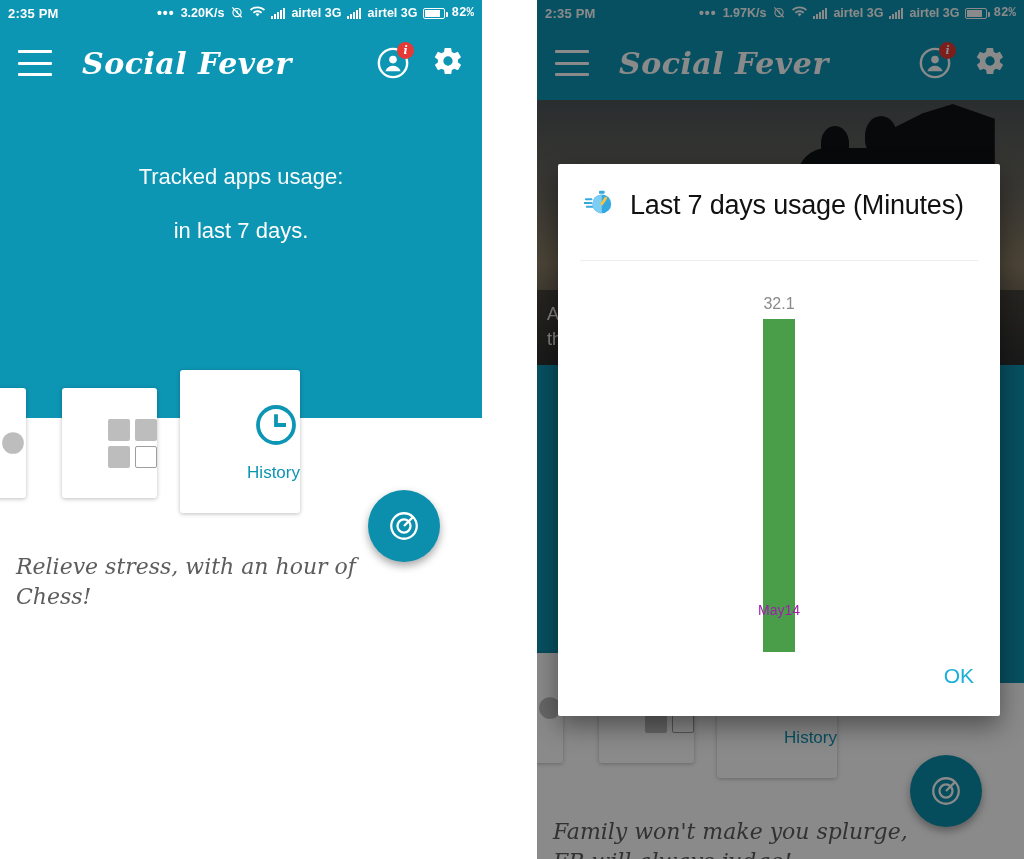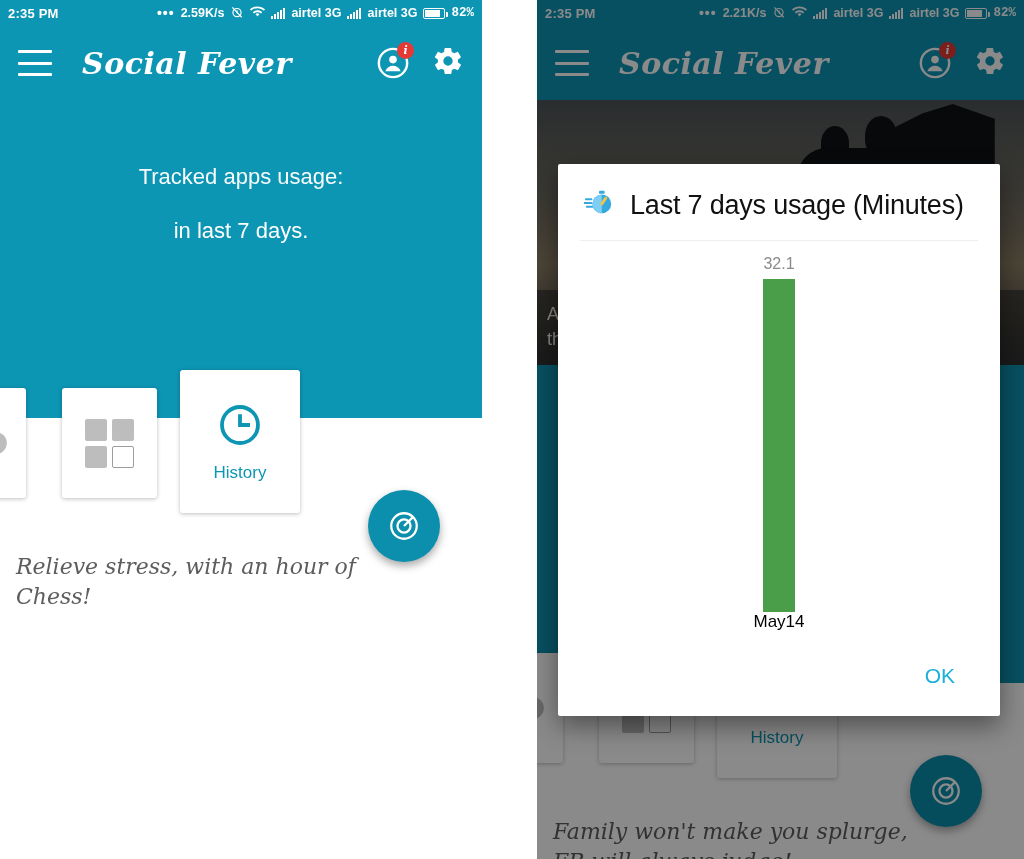--- a/index.html
+++ b/index.html
@@ -199,7 +199,7 @@
       <span class="sb-time">2:35 PM</span>
       <div class="sb-right">
         <span class="sb-dots">•••</span>
-        <span class="sb-speed">2.59K/s</span>
+        <span class="sb-speed">3.20K/s</span>
         <span class="ic">
           <svg width="14" height="14" viewBox="0 0 24 24">
               <g fill="none" stroke="#fff" stroke-width="2">

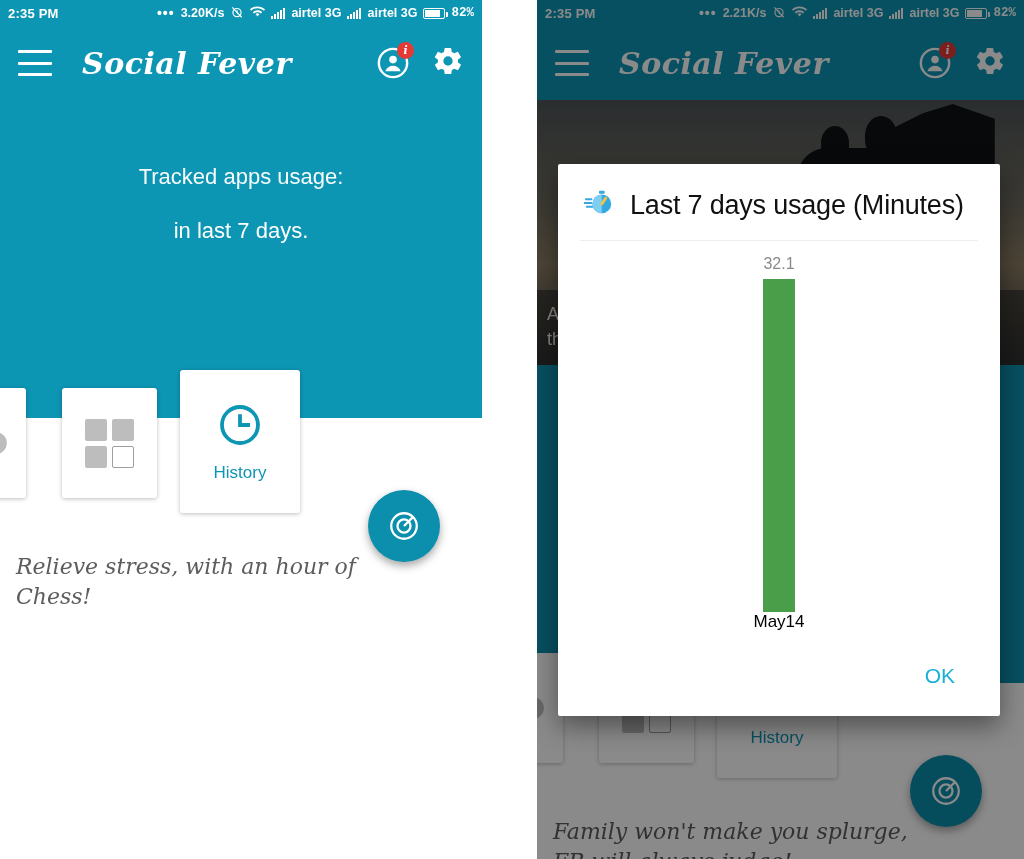--- a/index.html
+++ b/index.html
@@ -325,7 +325,7 @@
       <span class="sb-time">2:35 PM</span>
       <div class="sb-right">
         <span class="sb-dots">•••</span>
-        <span class="sb-speed">2.21K/s</span>
+        <span class="sb-speed">1.97K/s</span>
         <span class="ic">
           <svg width="14" height="14" viewBox="0 0 24 24">
               <g fill="none" stroke="#fff" stroke-width="2">

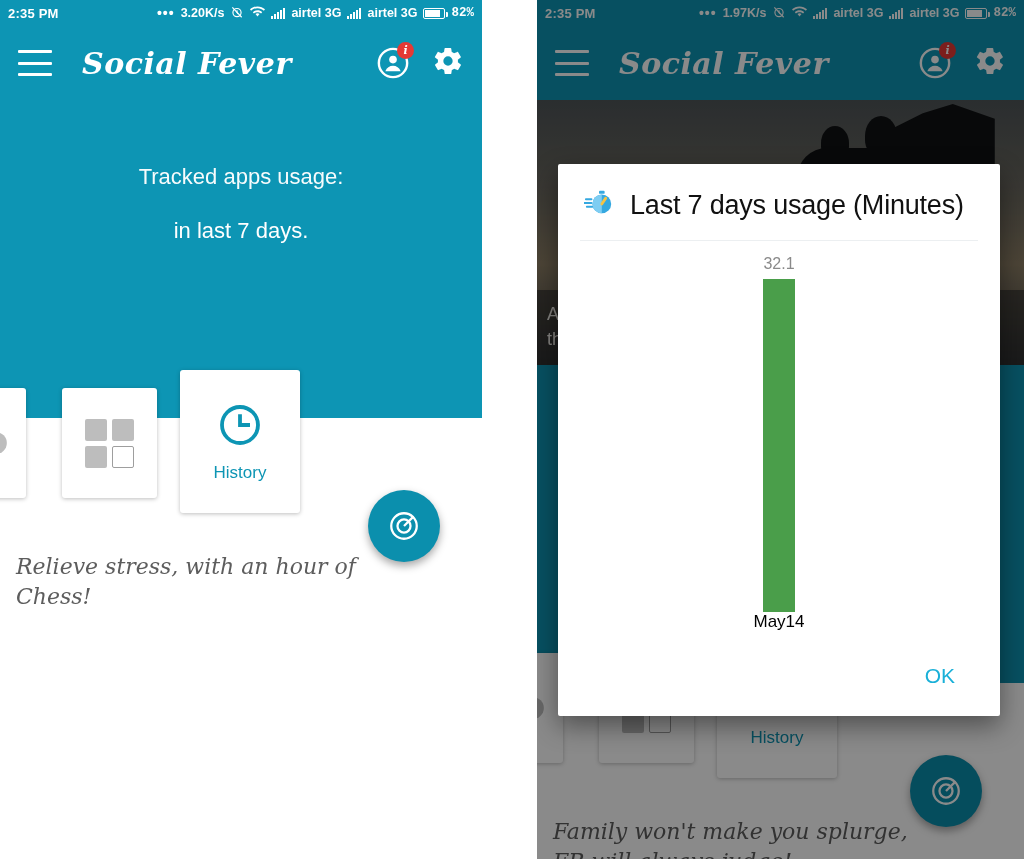--- a/index.html
+++ b/index.html
@@ -164,7 +164,7 @@
     position: absolute; left: 21px; top: 164px; width: 442px; height: 552px;
     background: #ffffff; border-radius: 2px;
     box-shadow: 0 10px 26px rgba(0,0,0,.42);
-    display: flex; flex-direction: column; z-index: 50;
+    display: flex; flex-direction: column; z-index: 50; gap: 20px;
   }
   .dlg-head { display: flex; align-items: flex-start; gap: 16px; padding: 24px 22px 18px 26px; }
   .dlg-title { font-size: 27px; color: #111; line-height: 1.27; letter-spacing: -.2px; }

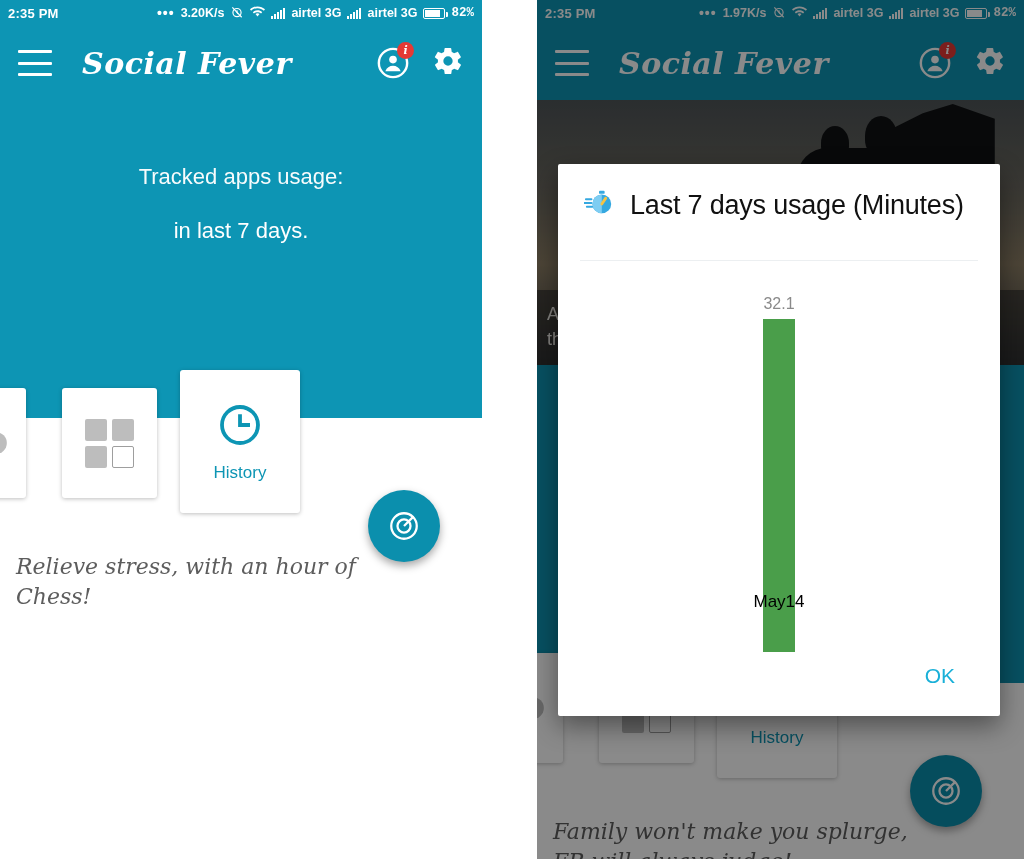--- a/index.html
+++ b/index.html
@@ -114,7 +114,7 @@
   .card {
     position: absolute; background: #ffffff; border-radius: 3px;
     box-shadow: 0 1px 4px rgba(0,0,0,.26);
-    display: flex; flex-direction: column; align-items: center; justify-content: center;
+    display: flex; flex-direction: column; align-items: flex-end; justify-content: center;
   }
   .card-partial { left: -34px; top: 18px; width: 60px; height: 110px; }
   .card-apps { left: 62px; top: 18px; width: 95px; height: 110px; }

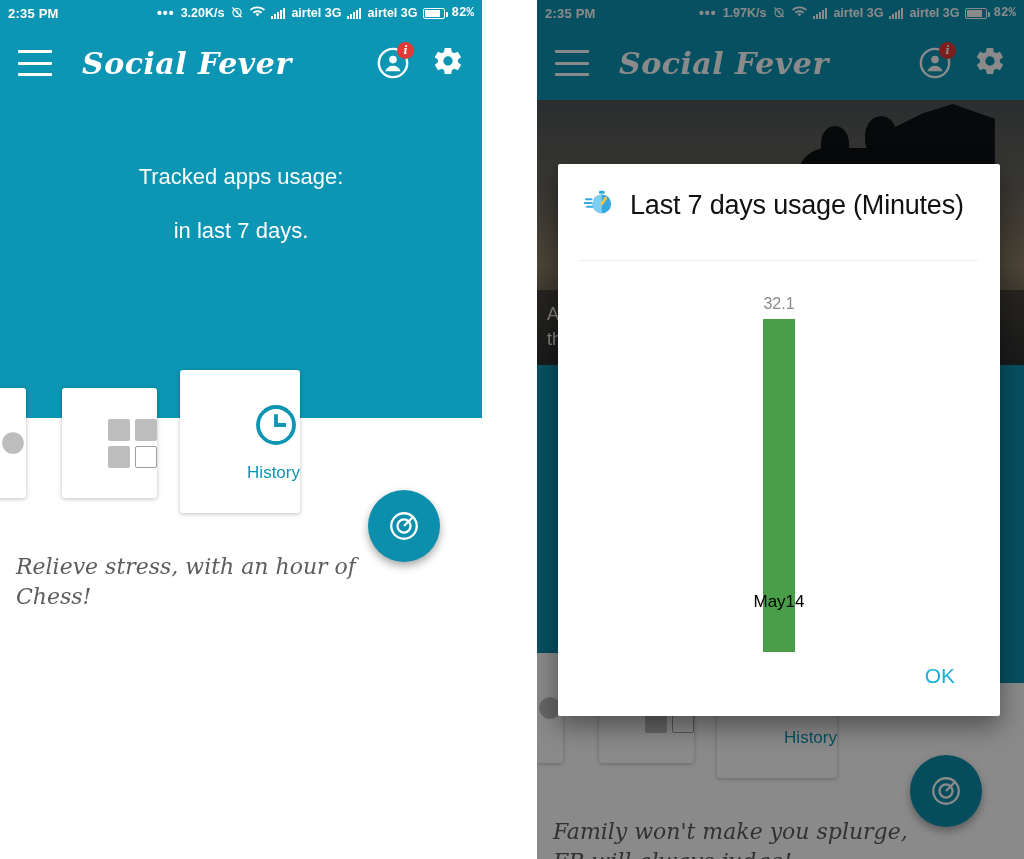--- a/index.html
+++ b/index.html
@@ -179,8 +179,8 @@
     top: 38px; width: 32px; background: #4a9e4a;
   }
   .bar-cat {
-    position: absolute; left: 50%; transform: translateX(-50%); bottom: 24px;
-    color: #000000; font-size: 17px;
+    position: absolute; left: 50%; transform: translateX(-50%); bottom: 18px;
+    color: #a21caf; font-size: 14px;
   }
   .dlg-actions { padding: 0 39px 20px; display: flex; justify-content: flex-end; }
   .ok-btn {

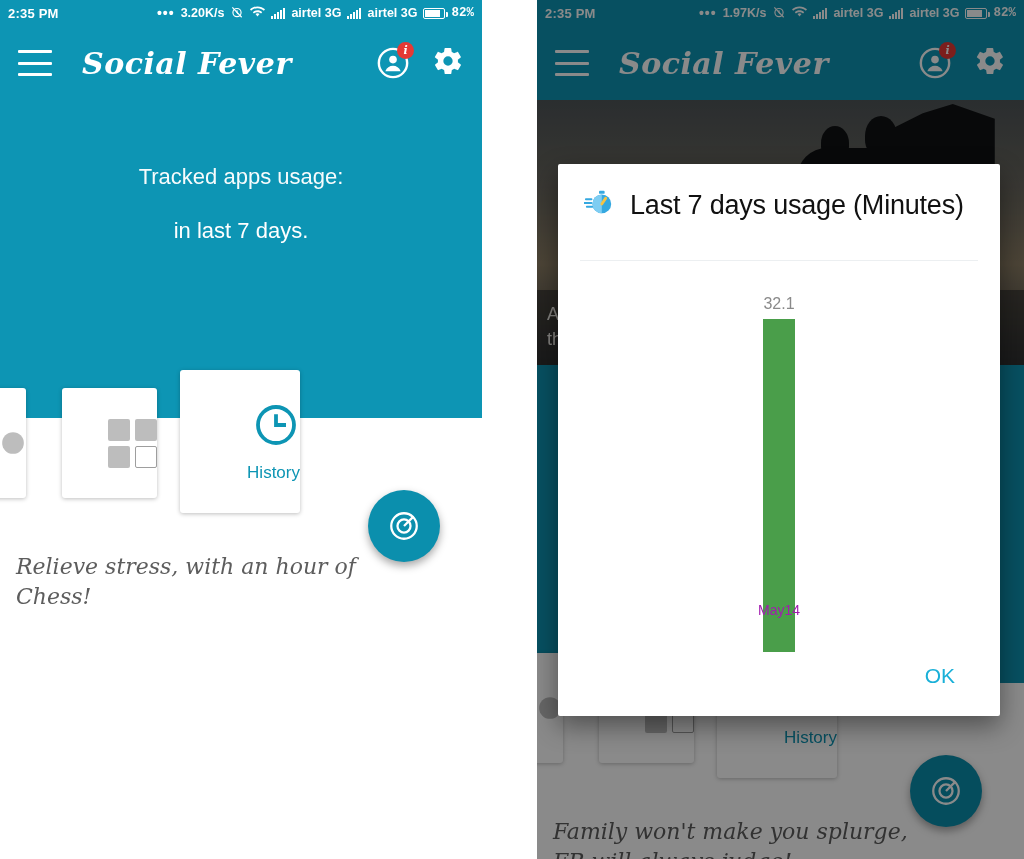--- a/index.html
+++ b/index.html
@@ -182,7 +182,7 @@
     position: absolute; left: 50%; transform: translateX(-50%); bottom: 18px;
     color: #a21caf; font-size: 14px;
   }
-  .dlg-actions { padding: 0 39px 20px; display: flex; justify-content: flex-end; }
+  .dlg-actions { padding: 0 20px 20px; display: flex; justify-content: flex-end; }
   .ok-btn {
     background: none; border: 0; color: #1ab0d8; font-size: 21px;
     padding: 8px 6px; cursor: pointer; font-family: "Liberation Sans", sans-serif;

